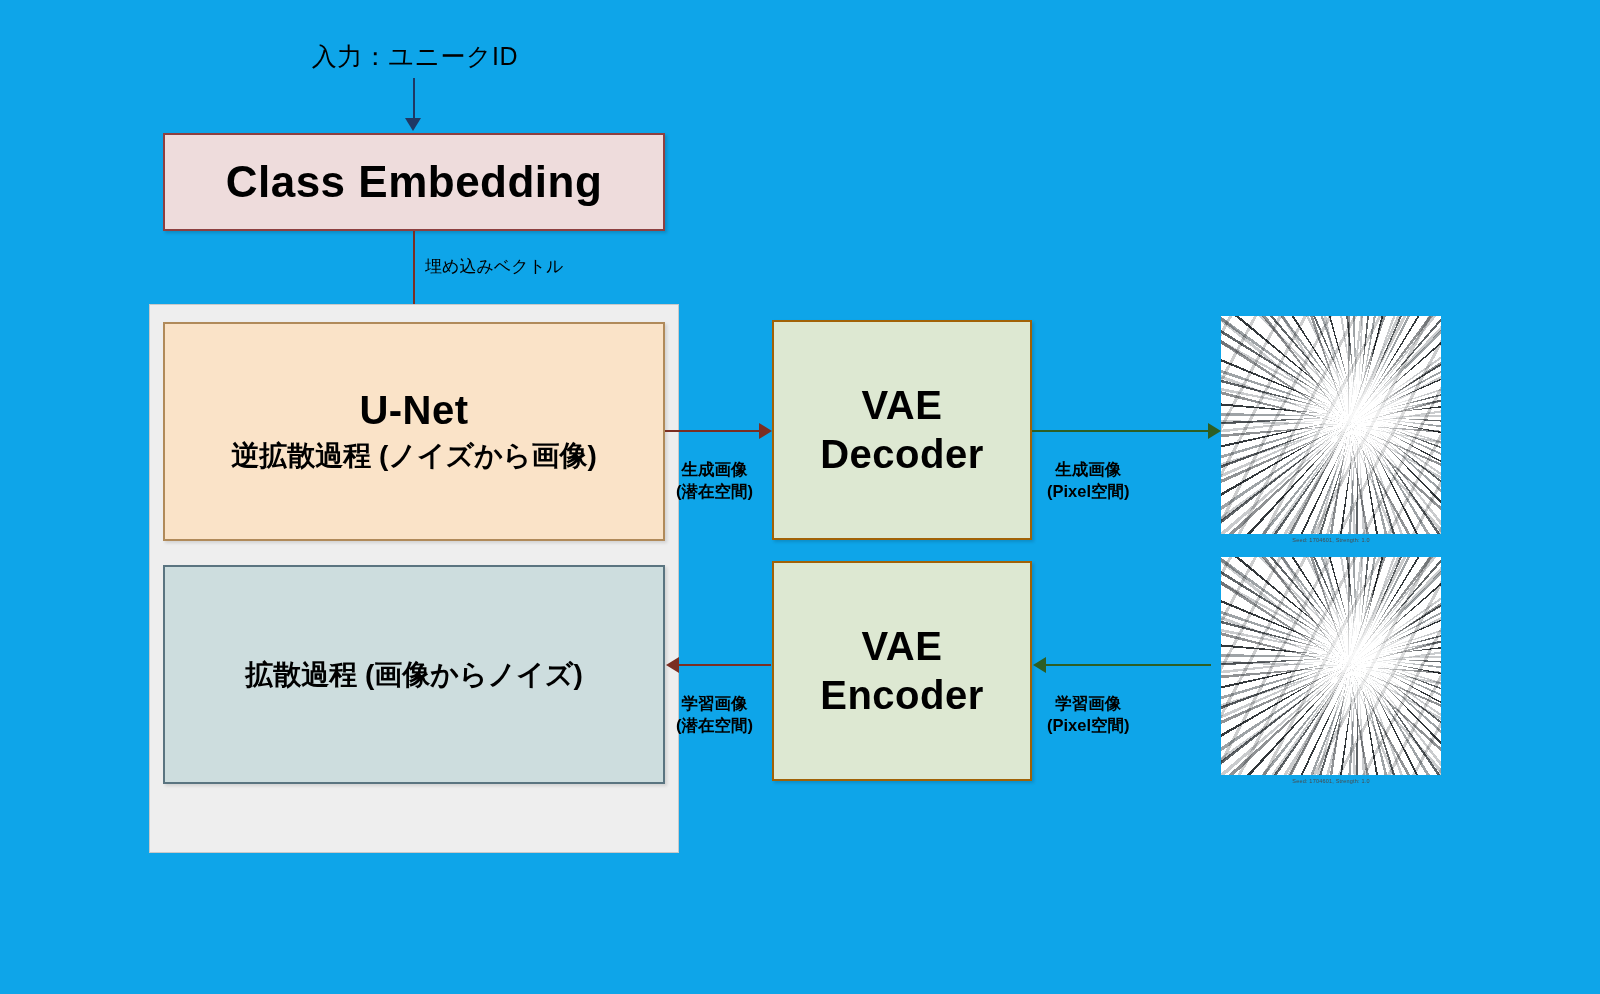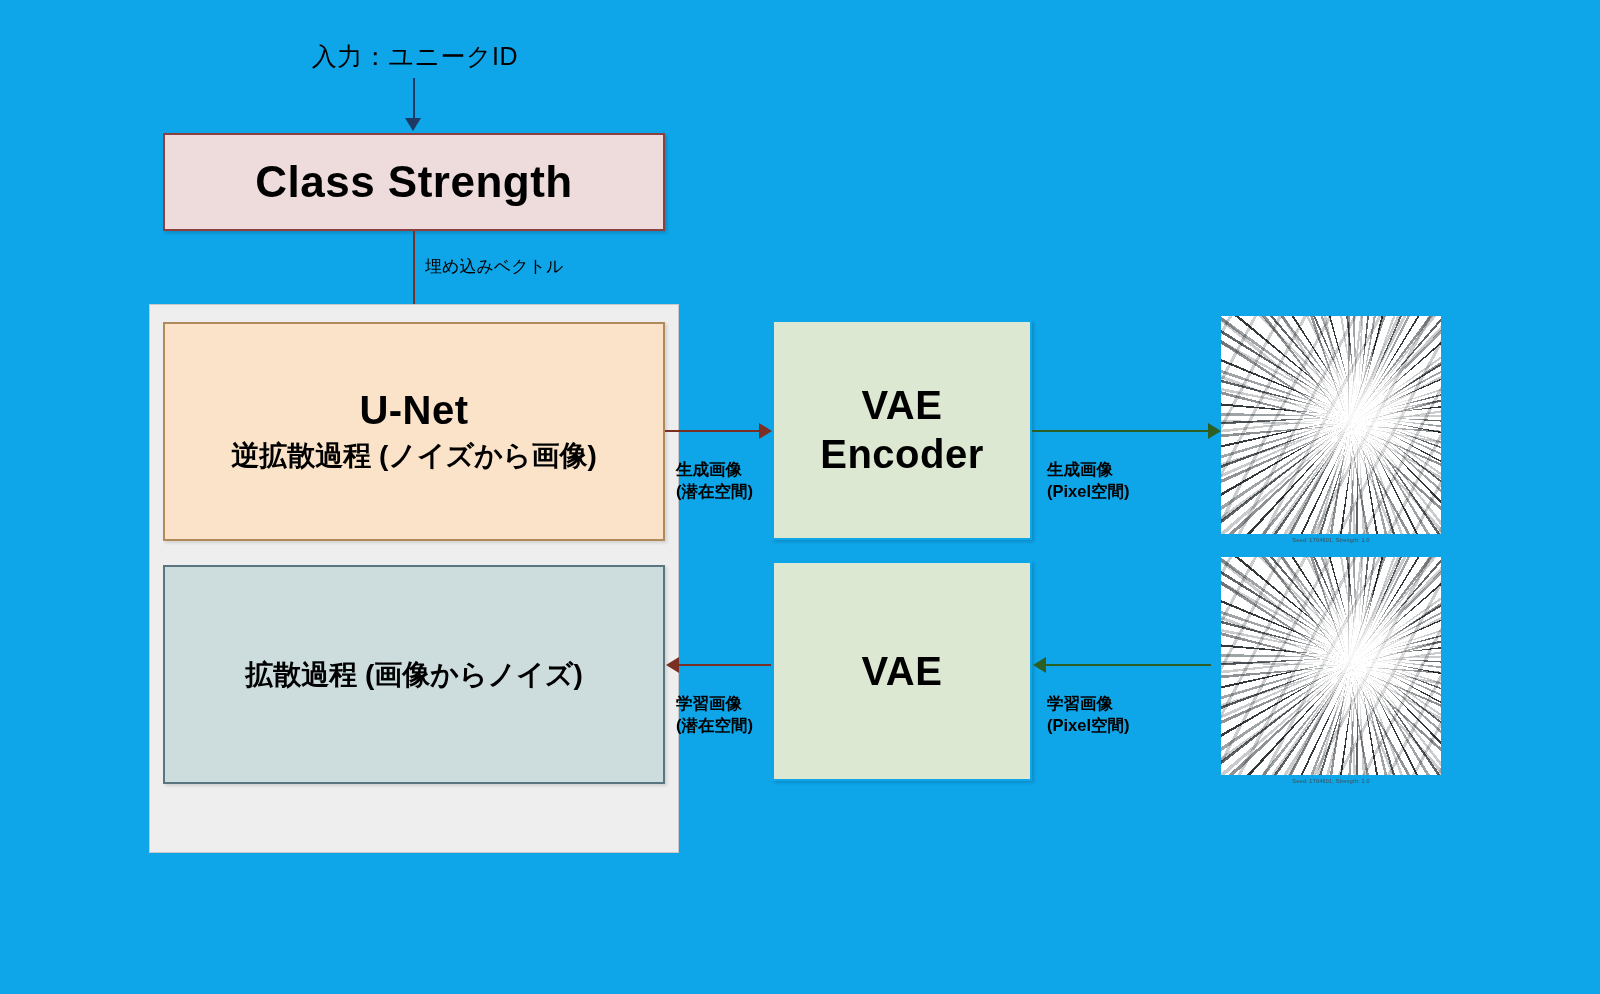--- a/index.html
+++ b/index.html
@@ -238,7 +238,7 @@
   <div class="abs head head-down-navy" style="left:405px; top:118px;"></div>
 
   <div class="abs box box-class-embed">
-    <div class="t1">Class Strength</div>
+    <div class="t1">Class Embedding</div>
   </div>
 
   <div class="abs vline dred" style="left:413px; top:231px; height:90px;"></div>

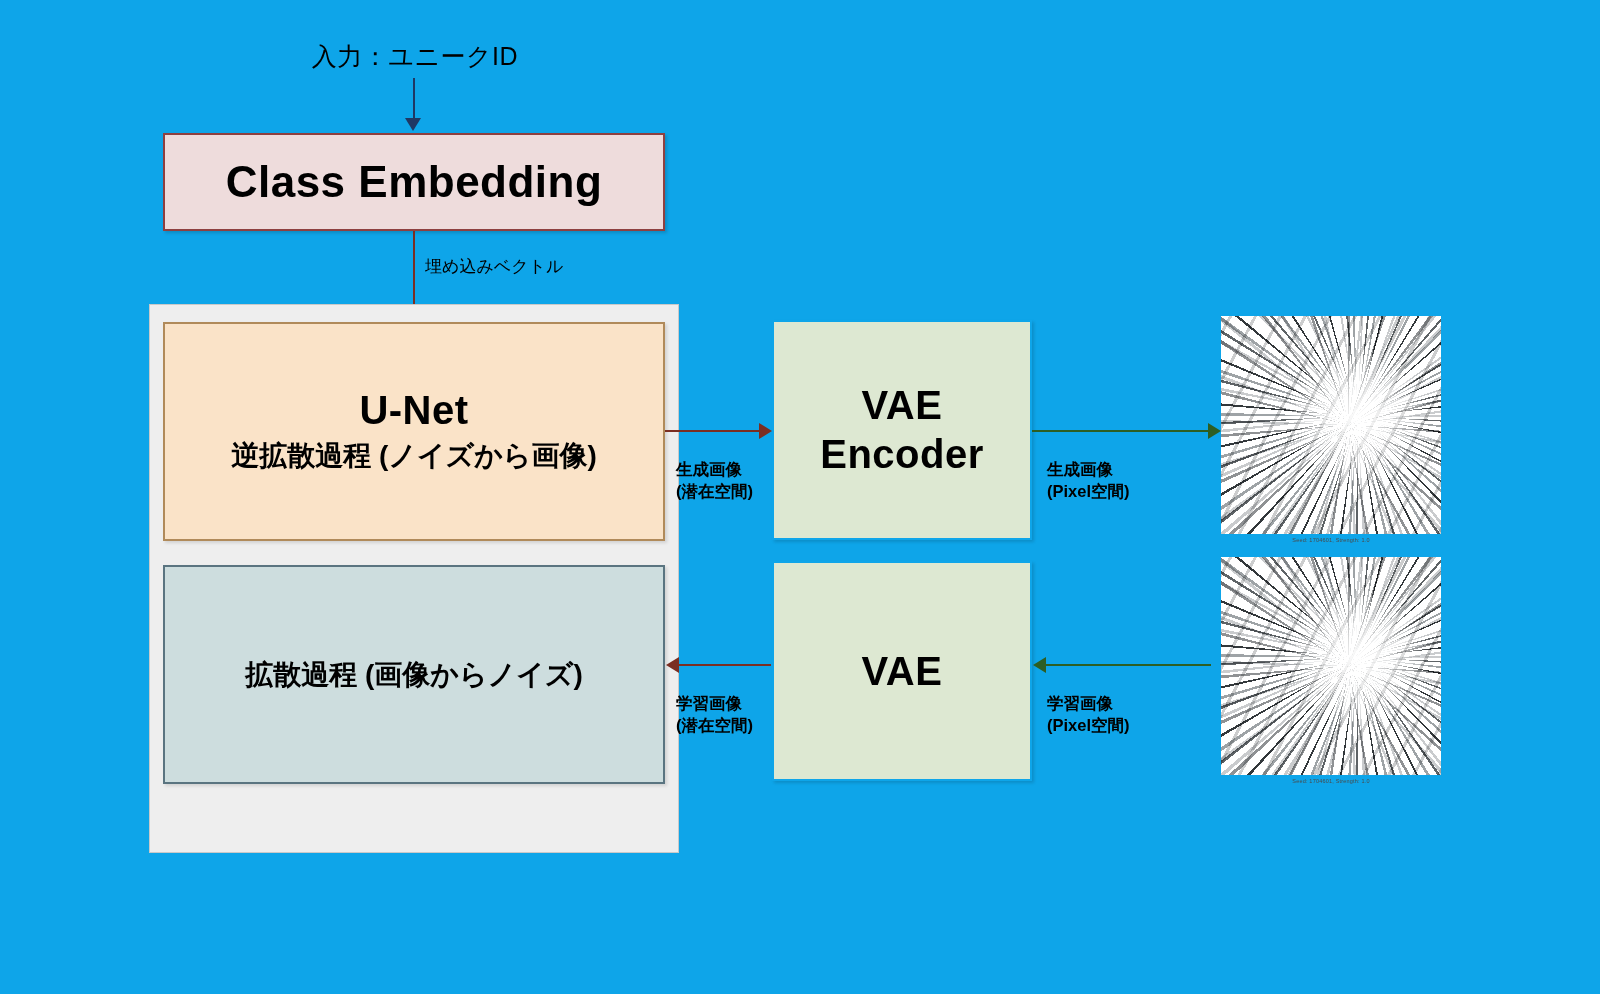--- a/index.html
+++ b/index.html
@@ -108,7 +108,7 @@
   .box-vae {
     width: 260px; height: 220px;
     background: #dde8d2;
-    border: 2px solid #0ea5e9;
+    border: 2px solid #a16207;
     box-shadow: 2px 2px 3px rgba(0,0,0,0.14);
   }
   .box-vae-dec { left: 772px; top: 320px; }

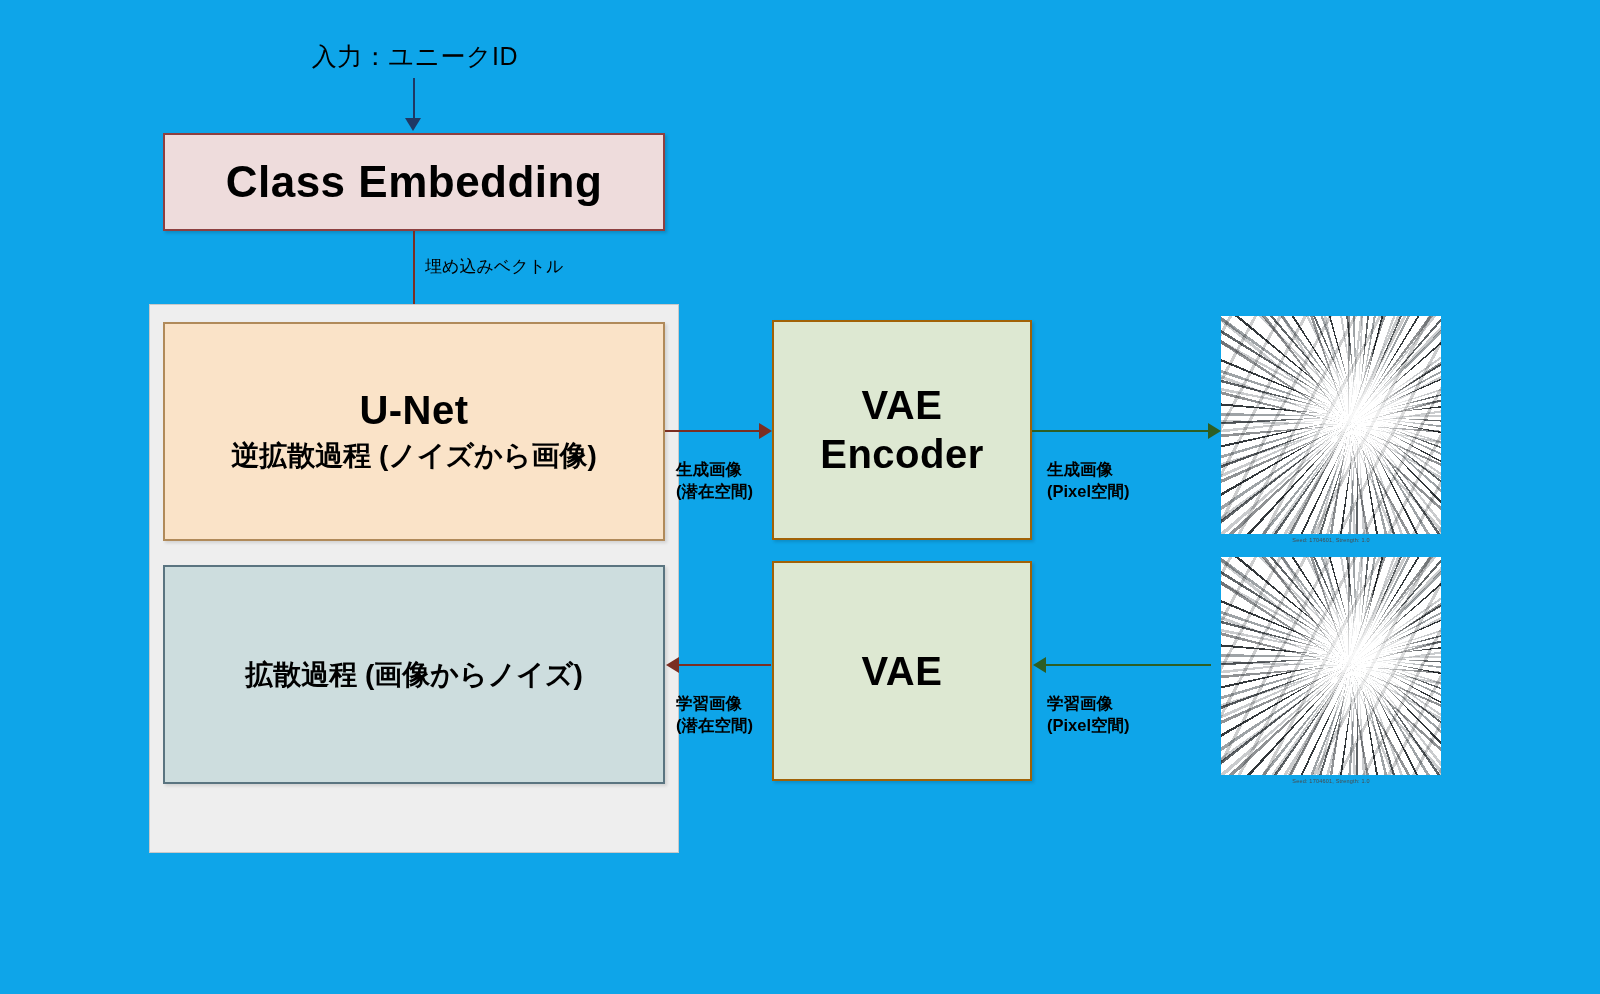--- a/index.html
+++ b/index.html
@@ -52,6 +52,7 @@
     font-weight: 700;
     line-height: 1.35;
     white-space: nowrap;
+    text-align: center;
   }
 
   

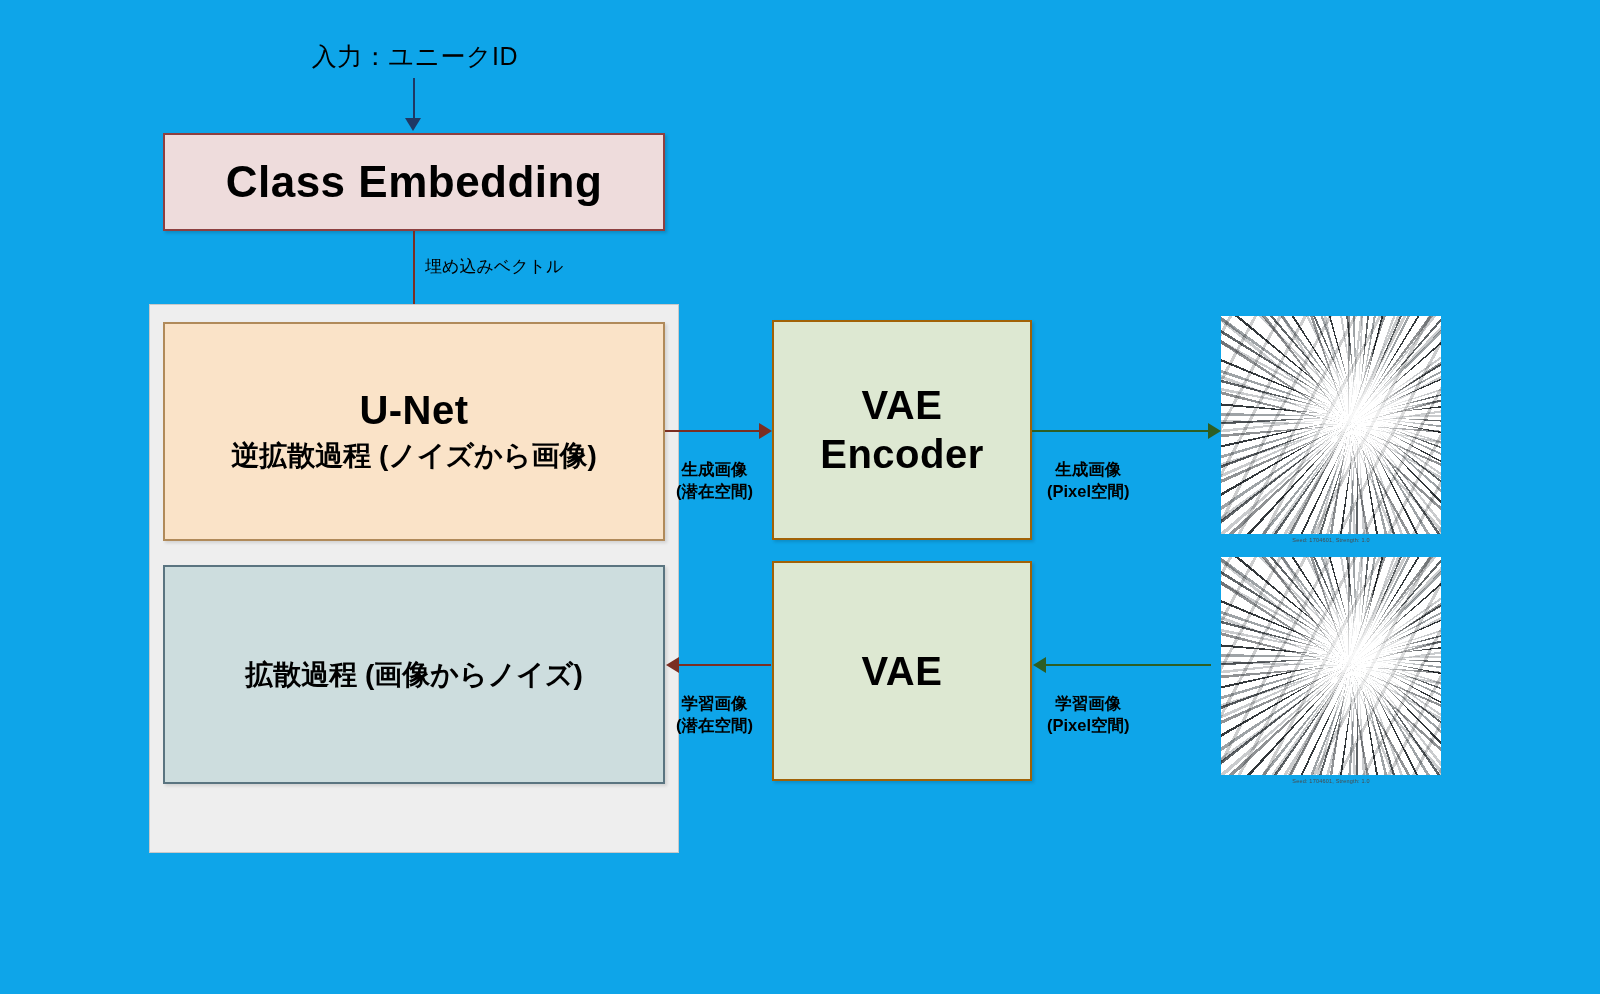--- a/index.html
+++ b/index.html
@@ -260,7 +260,7 @@
   <div class="abs box box-vae box-vae-dec">
     <div class="t1">
       <div>VAE</div>
-      <div>Encoder</div>
+      <div>Decoder</div>
     </div>
   </div>
 

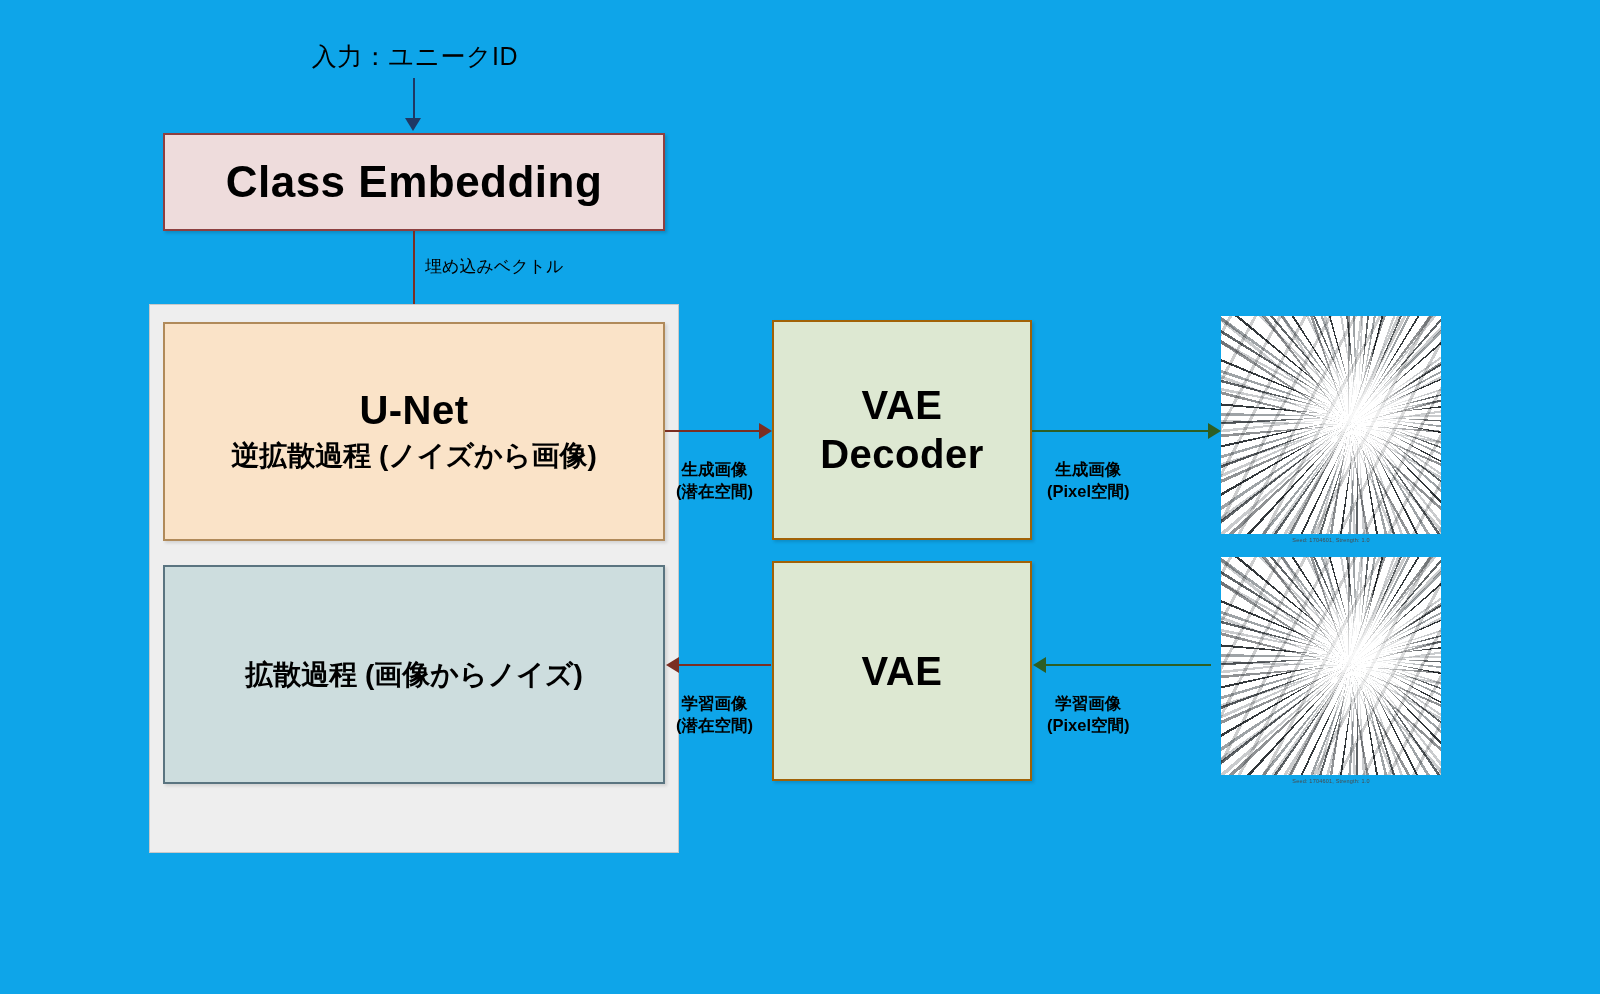--- a/index.html
+++ b/index.html
@@ -267,6 +267,7 @@
   <div class="abs box box-vae box-vae-enc">
     <div class="t1">
       <div>VAE</div>
+      <div>Encoder</div>
     </div>
   </div>
 

